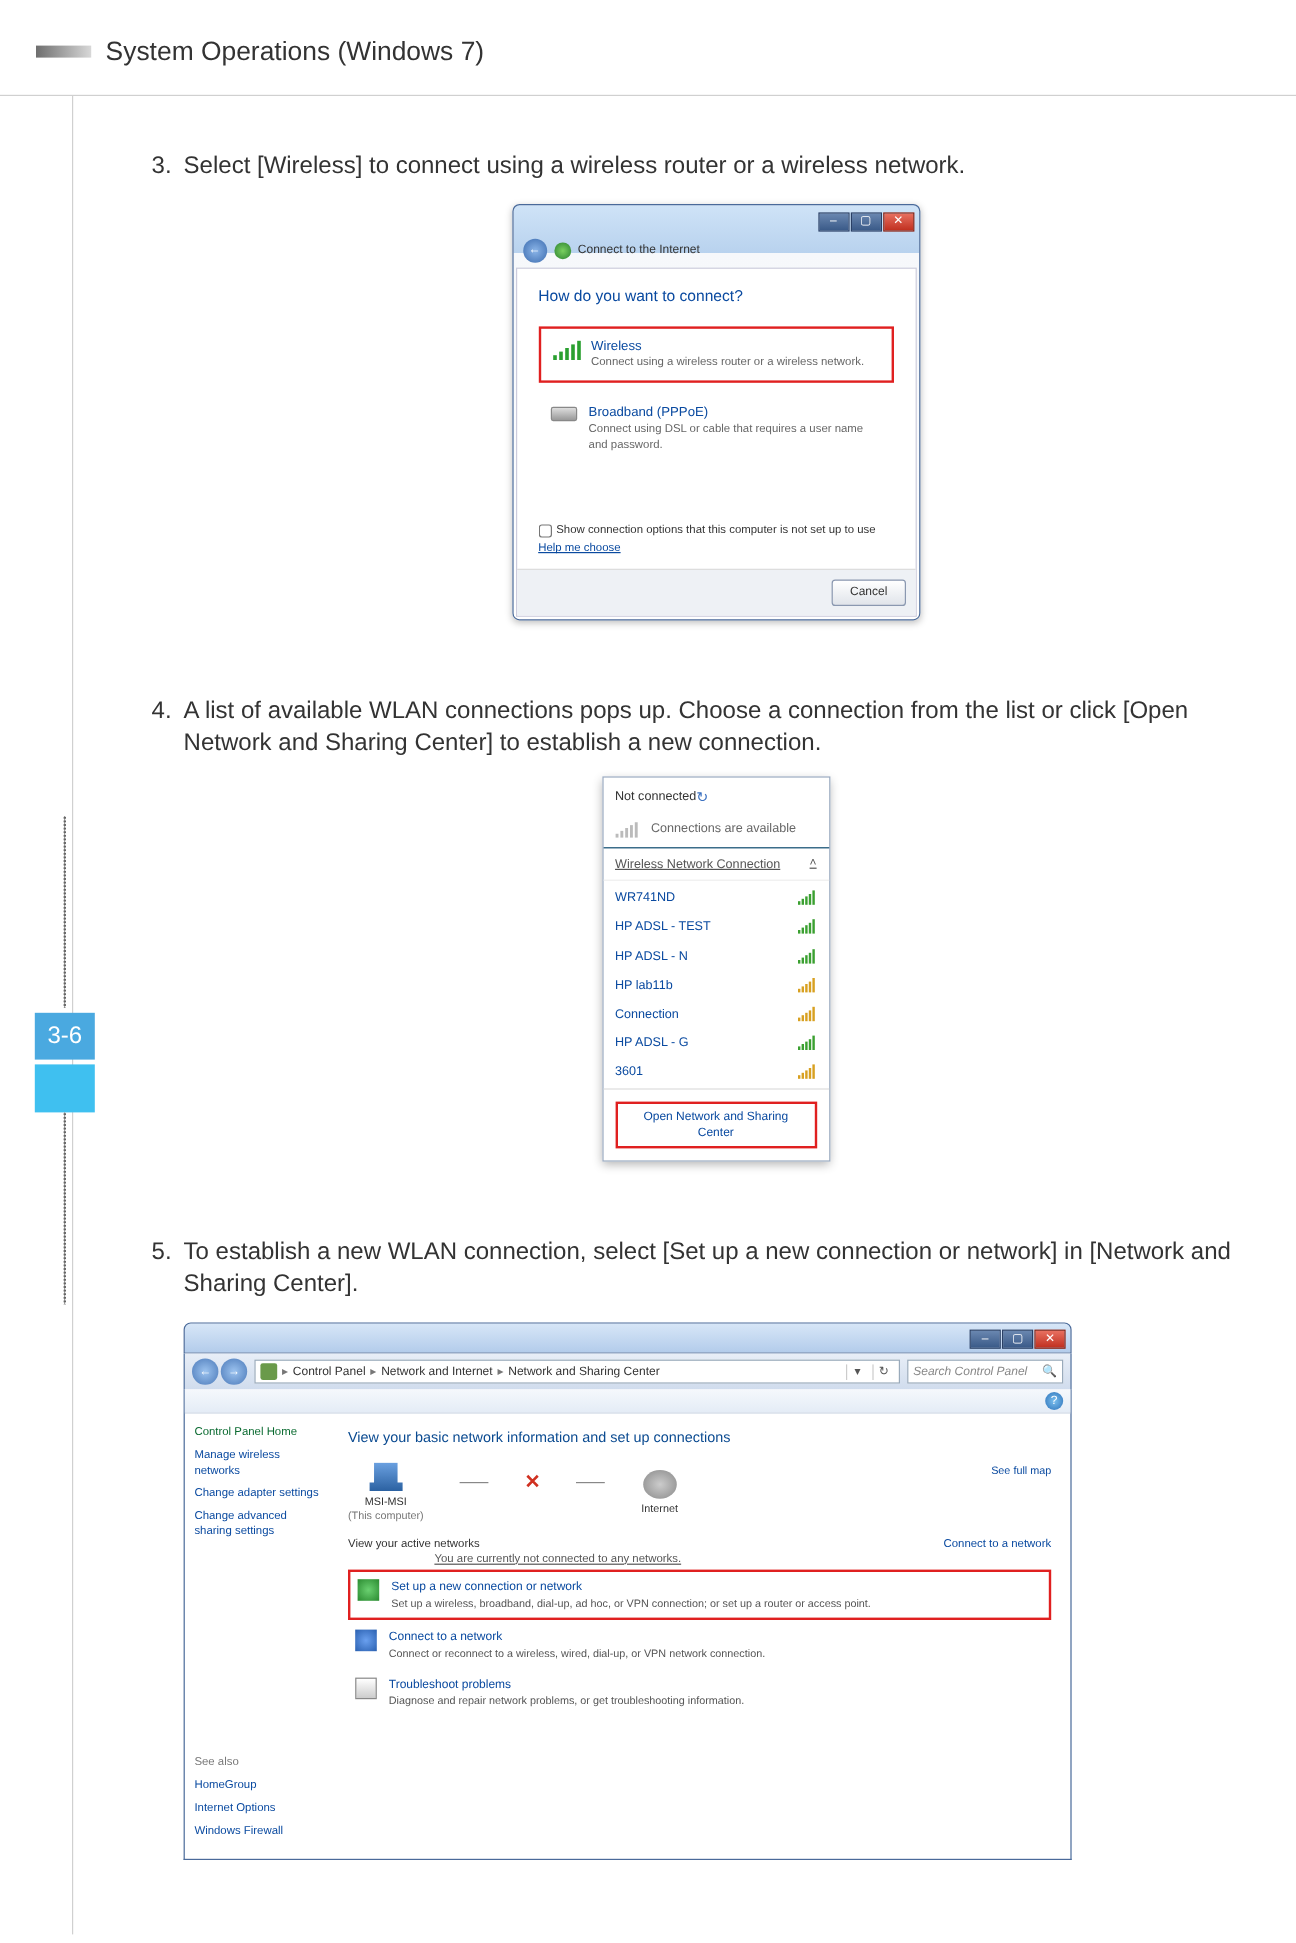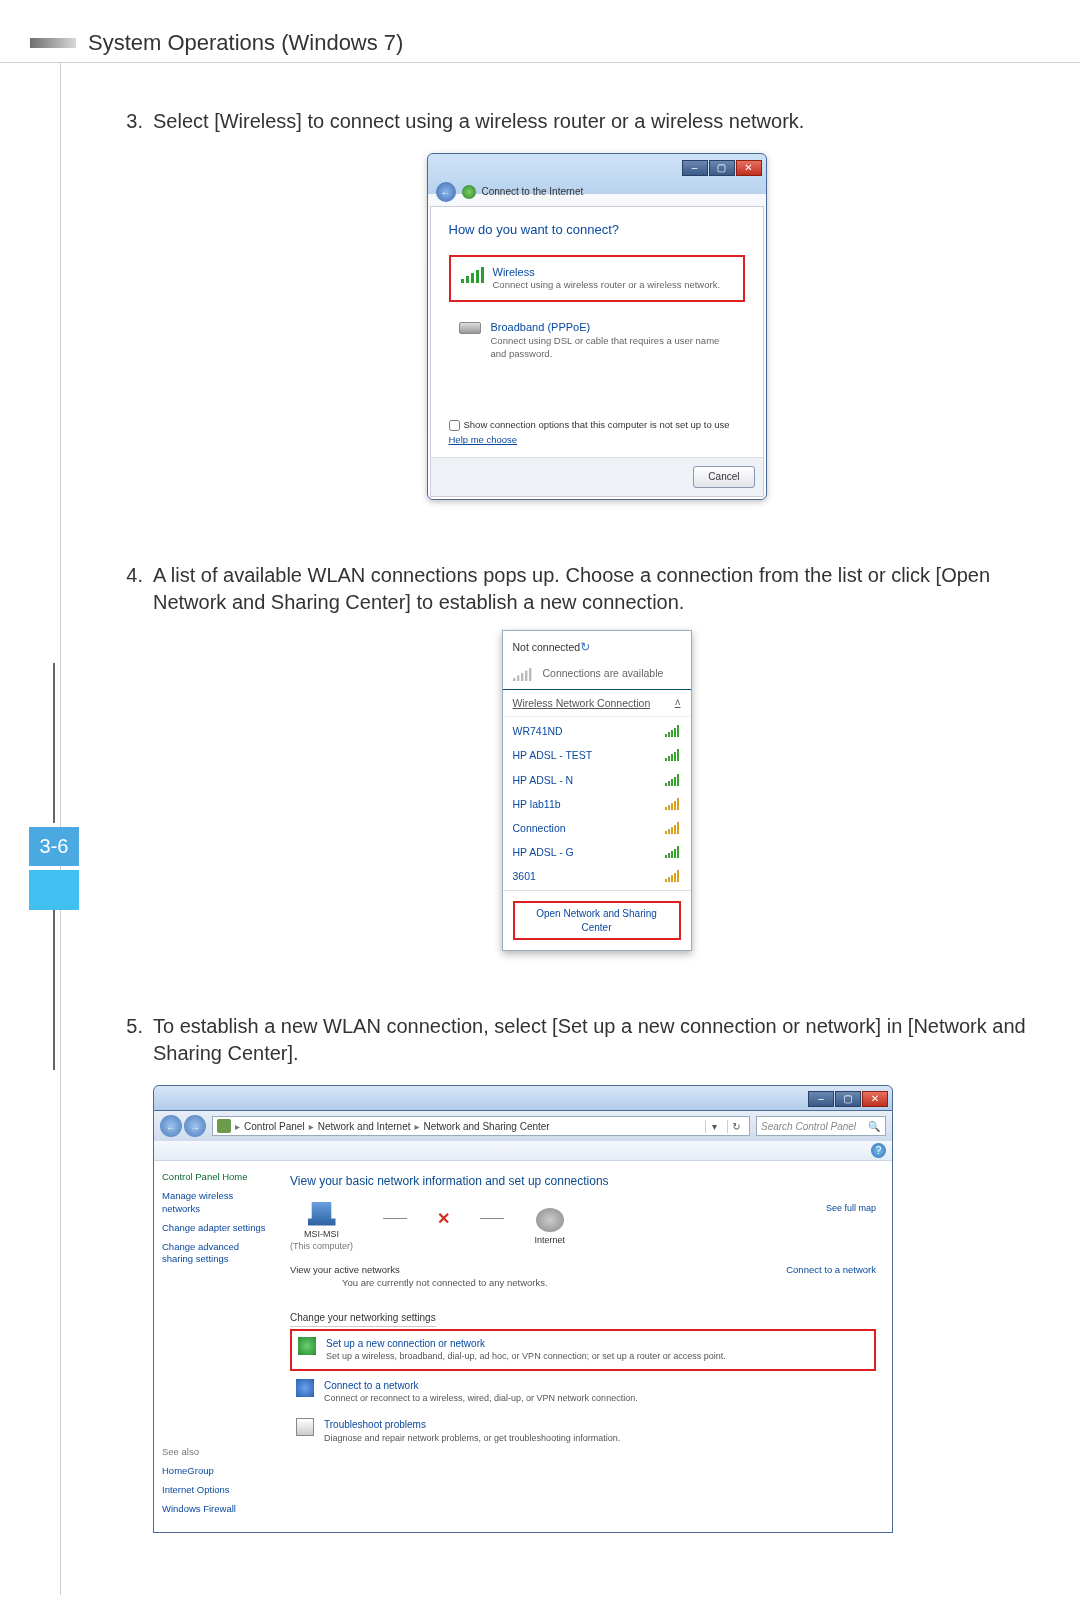--- a/index.html
+++ b/index.html
@@ -18,7 +18,7 @@
     display: flex;
     align-items: center;
     gap: 12px;
-    margin-bottom: 6px;
+    margin-bottom: 23px;
   }
   .header-grad {
     width: 46px; height: 10px;

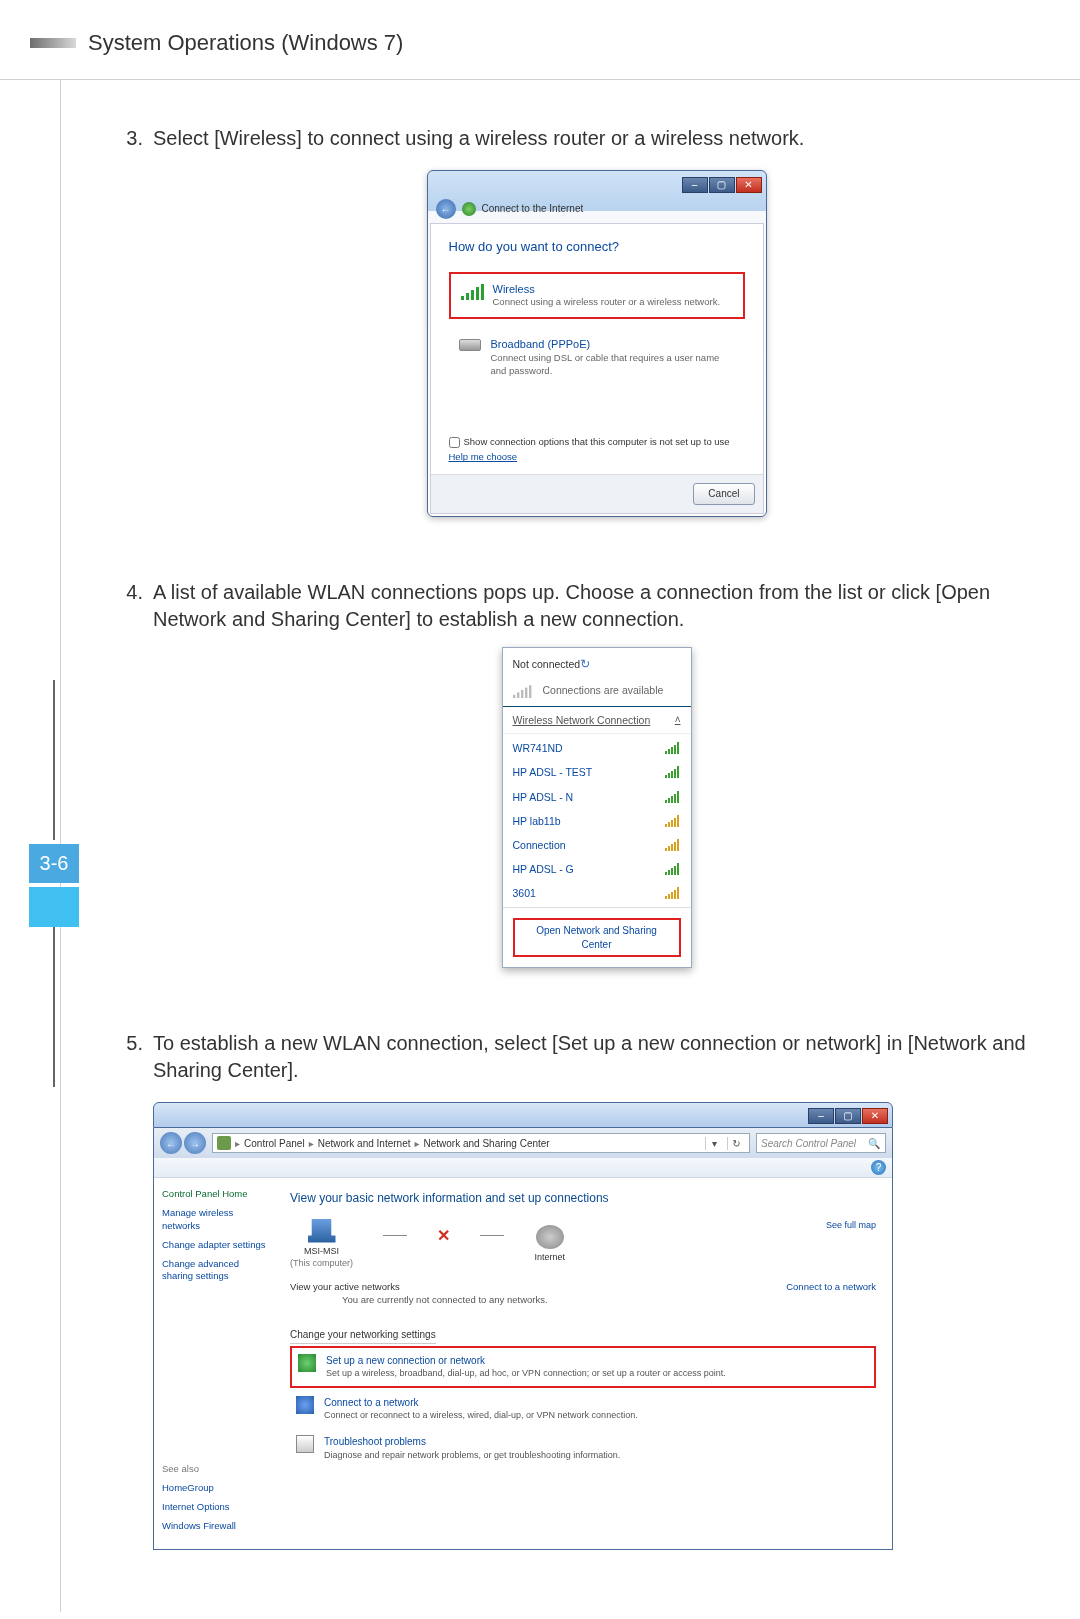--- a/index.html
+++ b/index.html
@@ -201,7 +201,7 @@
   .fullmap { position:absolute; right:0; top:0; color:#0a4aa0;}
   .sect-row { margin-top: 12px; font-size:9.5px; }
   .sect-row .stitle { color:#333;}
-  .sect-row .smsg { color:#555; margin-left: 52px;}
+  .sect-row .smsg { color:#555; margin-left: 72px; text-decoration: underline;}
   .sect-row .sconn { float:right; color:#0a4aa0;}
   .fieldset-line { border-top:1px solid #ddd; height:0; position:relative; top:6px; margin-left:150px; margin-right:130px;}
   .chg { margin-top: 22px; color:#333;}

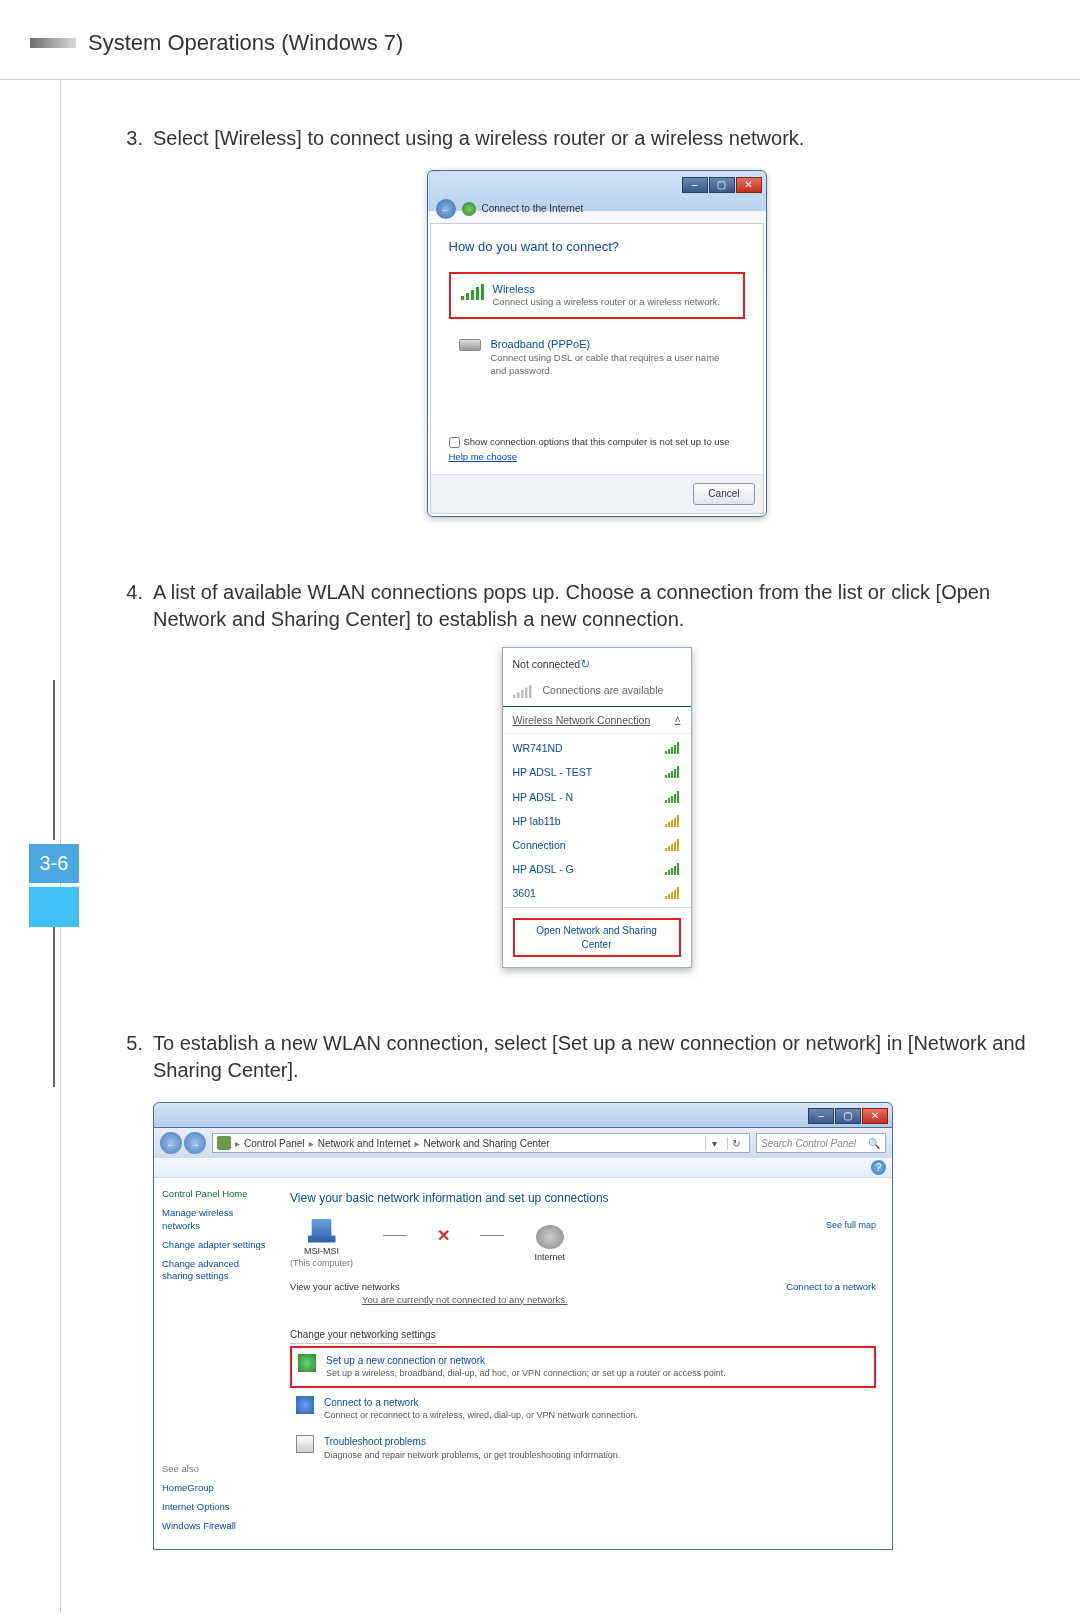--- a/index.html
+++ b/index.html
@@ -482,7 +482,6 @@
                       <div class="smsg">You are currently not connected to any networks.</div>
                     </div>
 
-                    <div class="chg"><span class="chg-underline">Change your networking settings</span></div>
 
                     <div class="task hl">
                       <div class="tico t1"></div>

